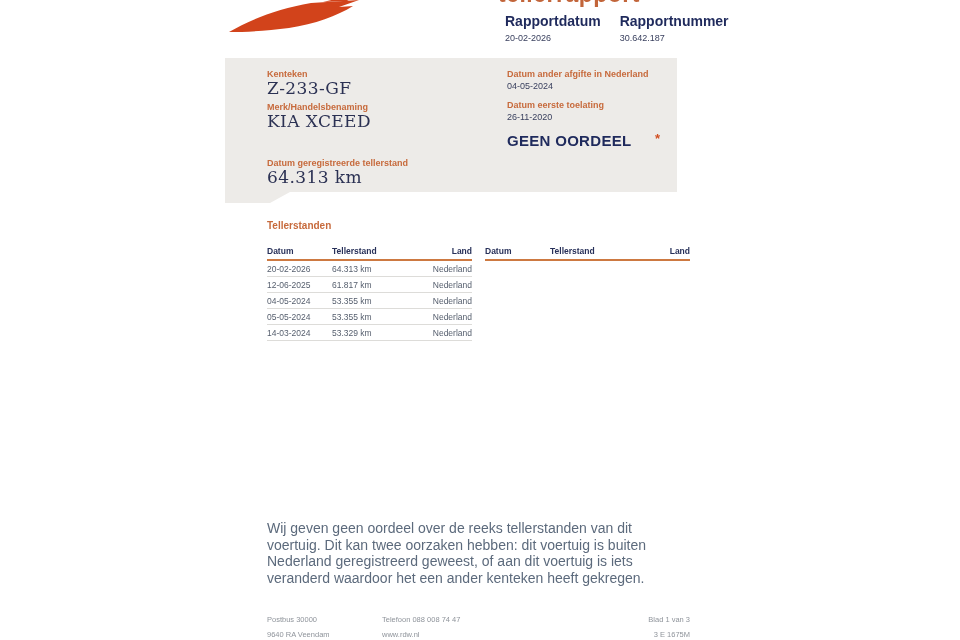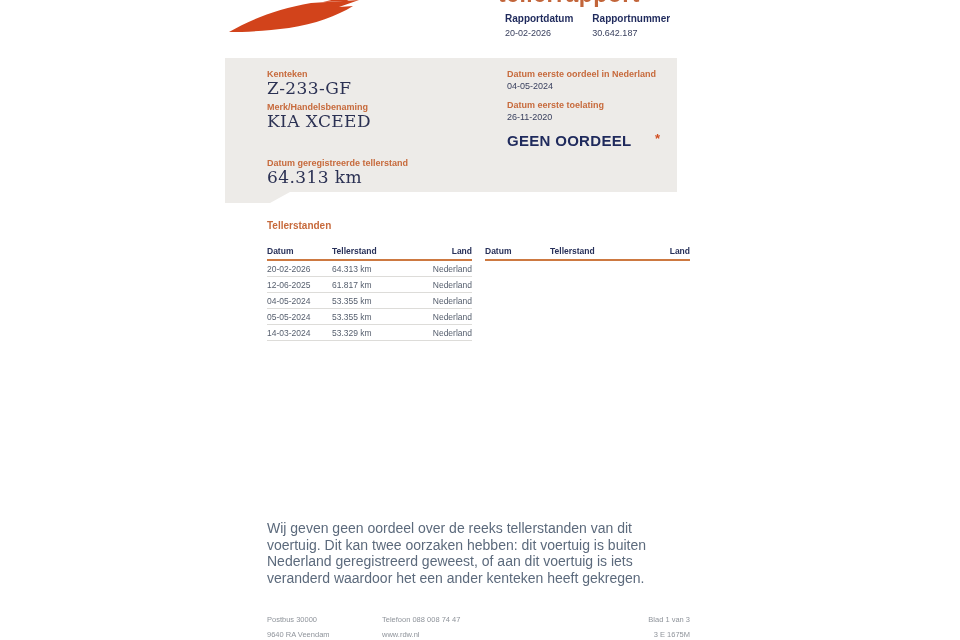--- a/index.html
+++ b/index.html
@@ -18,7 +18,7 @@
   }
   .report-meta { position:absolute; left:505px; top:13px; display:flex; }
   .meta-block { margin-right:19px; }
-  .meta-label { font-size:10px; font-weight:bold; color:#1f2a5c; }
+  .meta-label { font-size:14px; font-weight:bold; color:#1f2a5c; }
   .meta-val { font-size:9px; color:#3a415f; margin-top:4px; }
   
   .card {

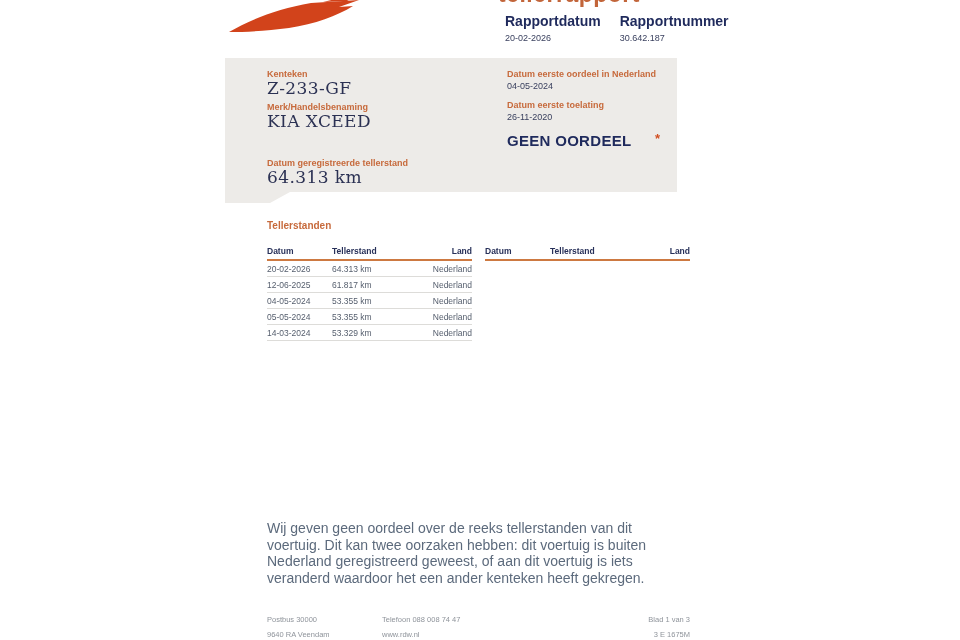--- a/index.html
+++ b/index.html
@@ -87,7 +87,7 @@
     <div class="abs lbl-orange" style="left:42px; top:100px;">Datum geregistreerde tellerstand</div>
     <div class="abs big-val" style="left:42px; top:109px;">64.313 km</div>
 
-    <div class="abs lbl-orange" style="left:282px; top:11px;">Datum eerste oordeel in Nederland</div>
+    <div class="abs lbl-orange" style="left:282px; top:11px;">Datum ander afgifte in Nederland</div>
     <div class="abs small-val" style="left:282px; top:23px;">04-05-2024</div>
 
     <div class="abs lbl-orange" style="left:282px; top:42px;">Datum eerste toelating</div>

